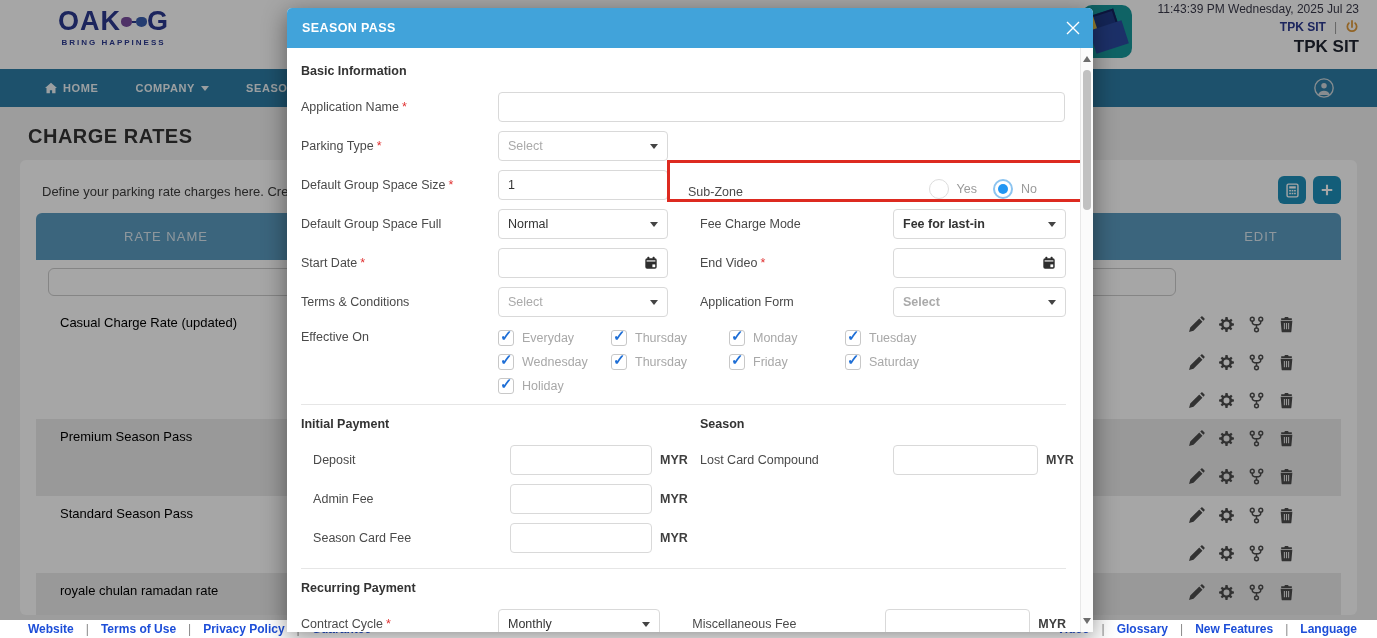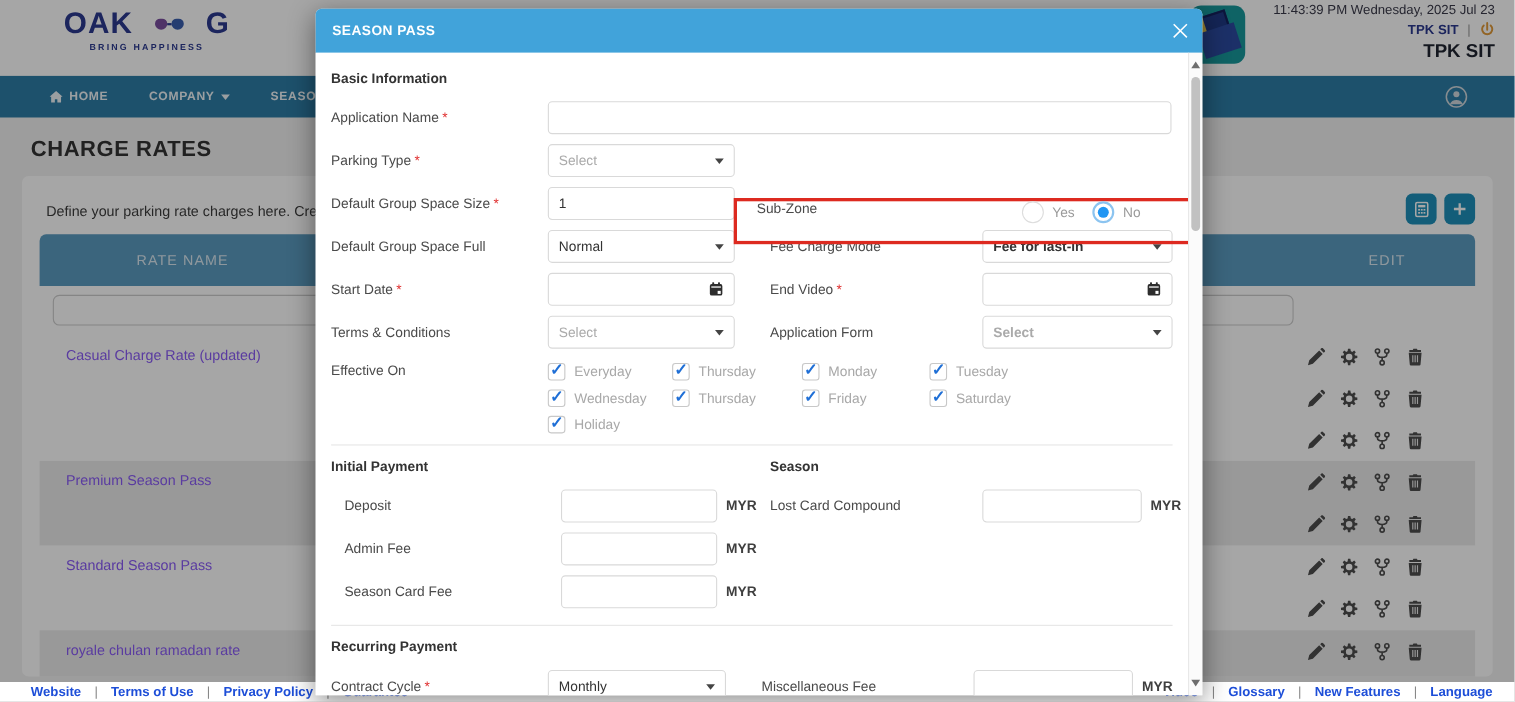--- a/index.html
+++ b/index.html
@@ -9,7 +9,7 @@
   
   .top-header { position:absolute; top:0; left:0; right:0; height:69px; background:#ffffff; z-index:1; }
   .logo { position:absolute; left:58px; top:6px; text-align:center; }
-  .logo-line { display:flex; align-items:center; gap:20px; justify-content:center; }
+  .logo-line { display:flex; align-items:center; gap:0; justify-content:center; }
   .logo-txt { font-size:27px; font-weight:bold; color:#2b3990; letter-spacing:1px; }
   .glasses { display:flex; align-items:center; }
   .lens { width:11px; height:10px; border-radius:50% 50% 60% 60%; display:inline-block; }

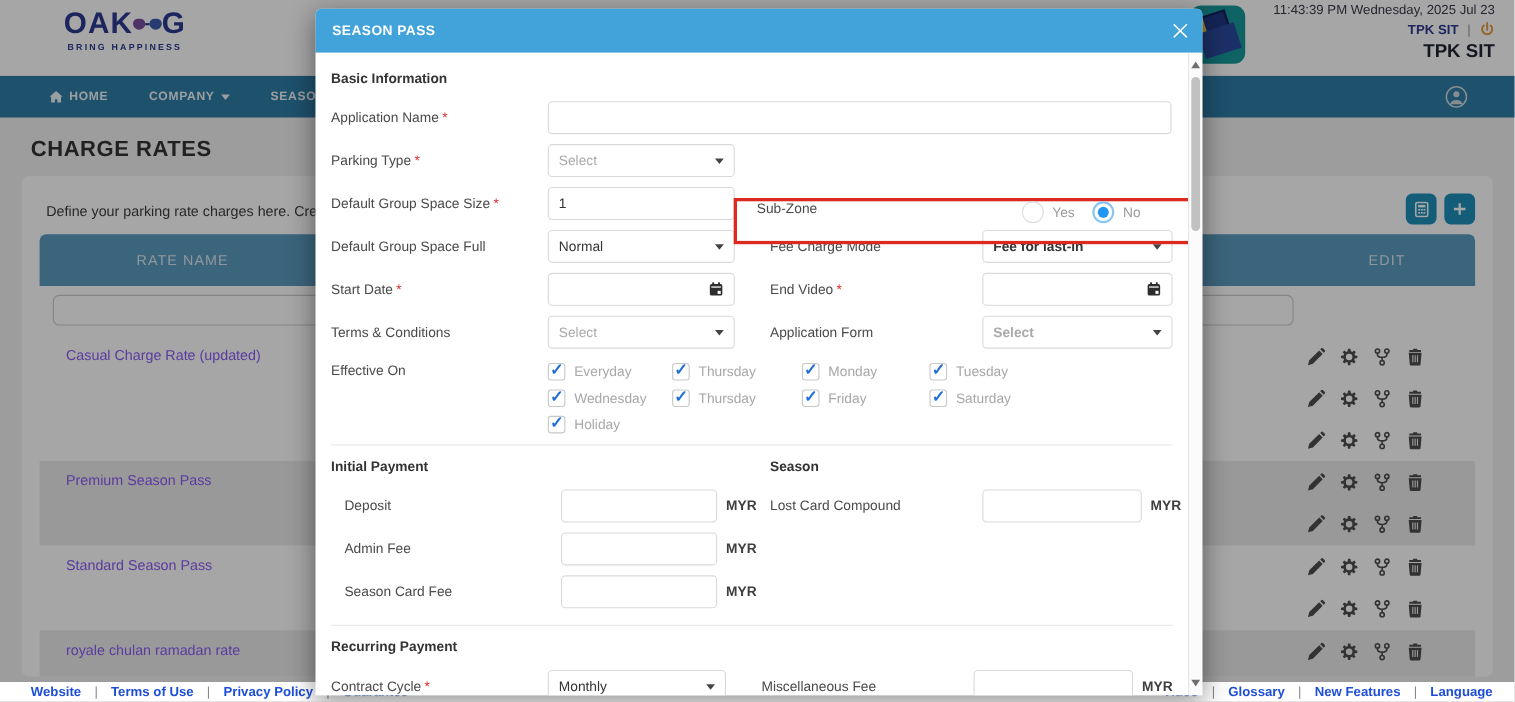--- a/index.html
+++ b/index.html
@@ -102,7 +102,7 @@
   .chkbox { width:16px; height:16px; border:1px solid #c8c8c8; border-radius:3px; background:#fff; position:relative; flex:none; cursor:pointer; }
   .chkbox .tick { position:absolute; left:1px; top:-4px; color:#1f6fd6; font-size:15px; font-weight:bold; }
   .chk-label { color:#a8a8a8; font-size:12.5px; }
-  .subzone-box { position:absolute; left:380px; top:112px; width:431px; height:42px; border:3px solid #dd2a20; display:flex; align-items:flex-start; z-index:2; background:transparent;margin-top:20px; }
+  .subzone-box { position:absolute; left:380px; top:112px; width:431px; height:42px; border:3px solid #dd2a20; display:flex; align-items:flex-end; z-index:2; background:transparent; }
   .subzone-box .sz-label { flex:1; padding-left:18px; color:#4a4a4a; }
   .radio-group { display:flex; align-items:center; gap:16px; padding-right:58px; }
   .radio-item { display:flex; align-items:center; gap:8px; cursor:pointer; }

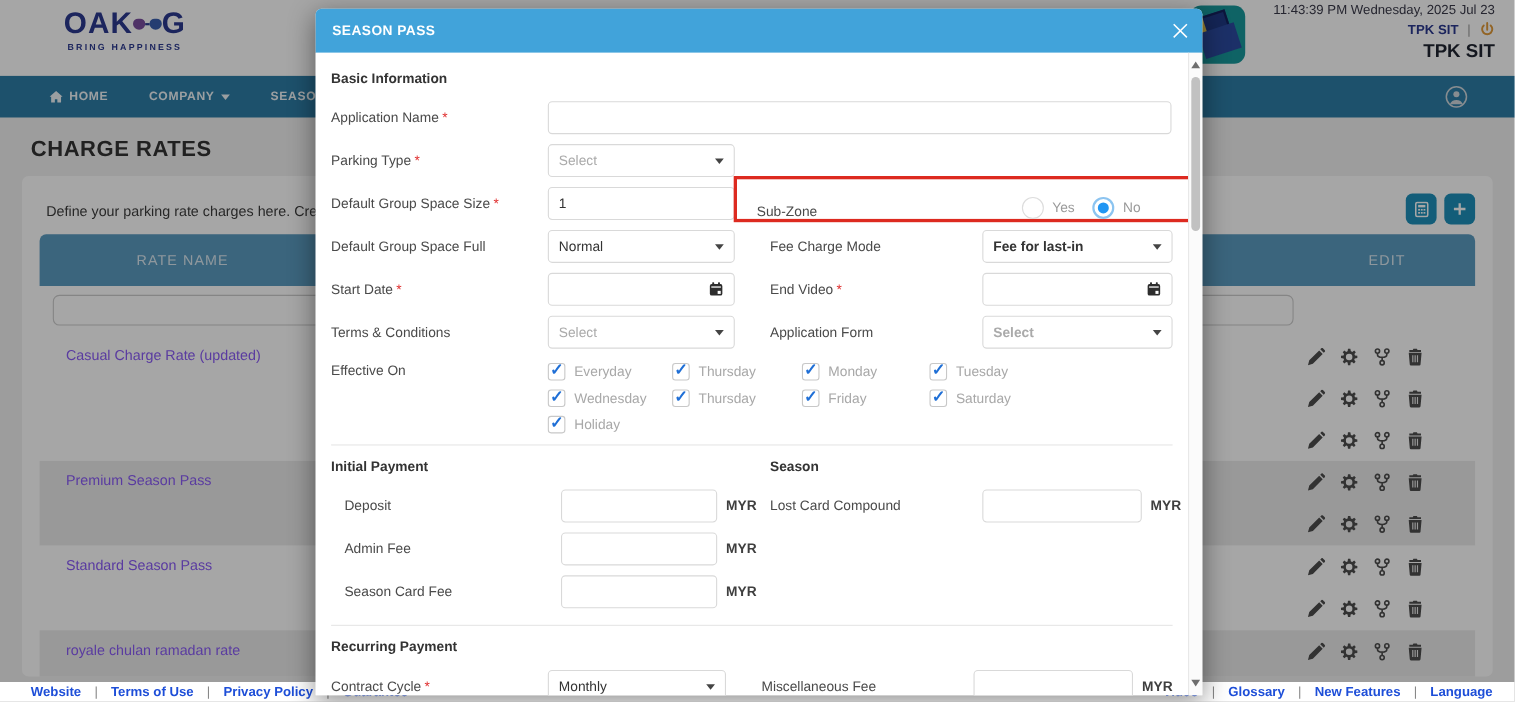--- a/index.html
+++ b/index.html
@@ -49,7 +49,7 @@
   .rate-group { position:relative; width:100%; }
   .rg-a { background:#ffffff; }
   .rg-b { background:#ececec; }
-  .rate-label { position:absolute; left:24px; top:10px; font-size:13px; color:#8b5cf6; }
+  .rate-label { position:absolute; left:24px; top:10px; font-size:13px; color:#000000; }
   .sub { height:38px; display:flex; align-items:center; justify-content:flex-end; padding-right:46px; gap:13px; }
   .act-icon { width:17px; height:17px; display:inline-flex; cursor:pointer; }
   .act-icon svg { width:100%; height:100%; }

